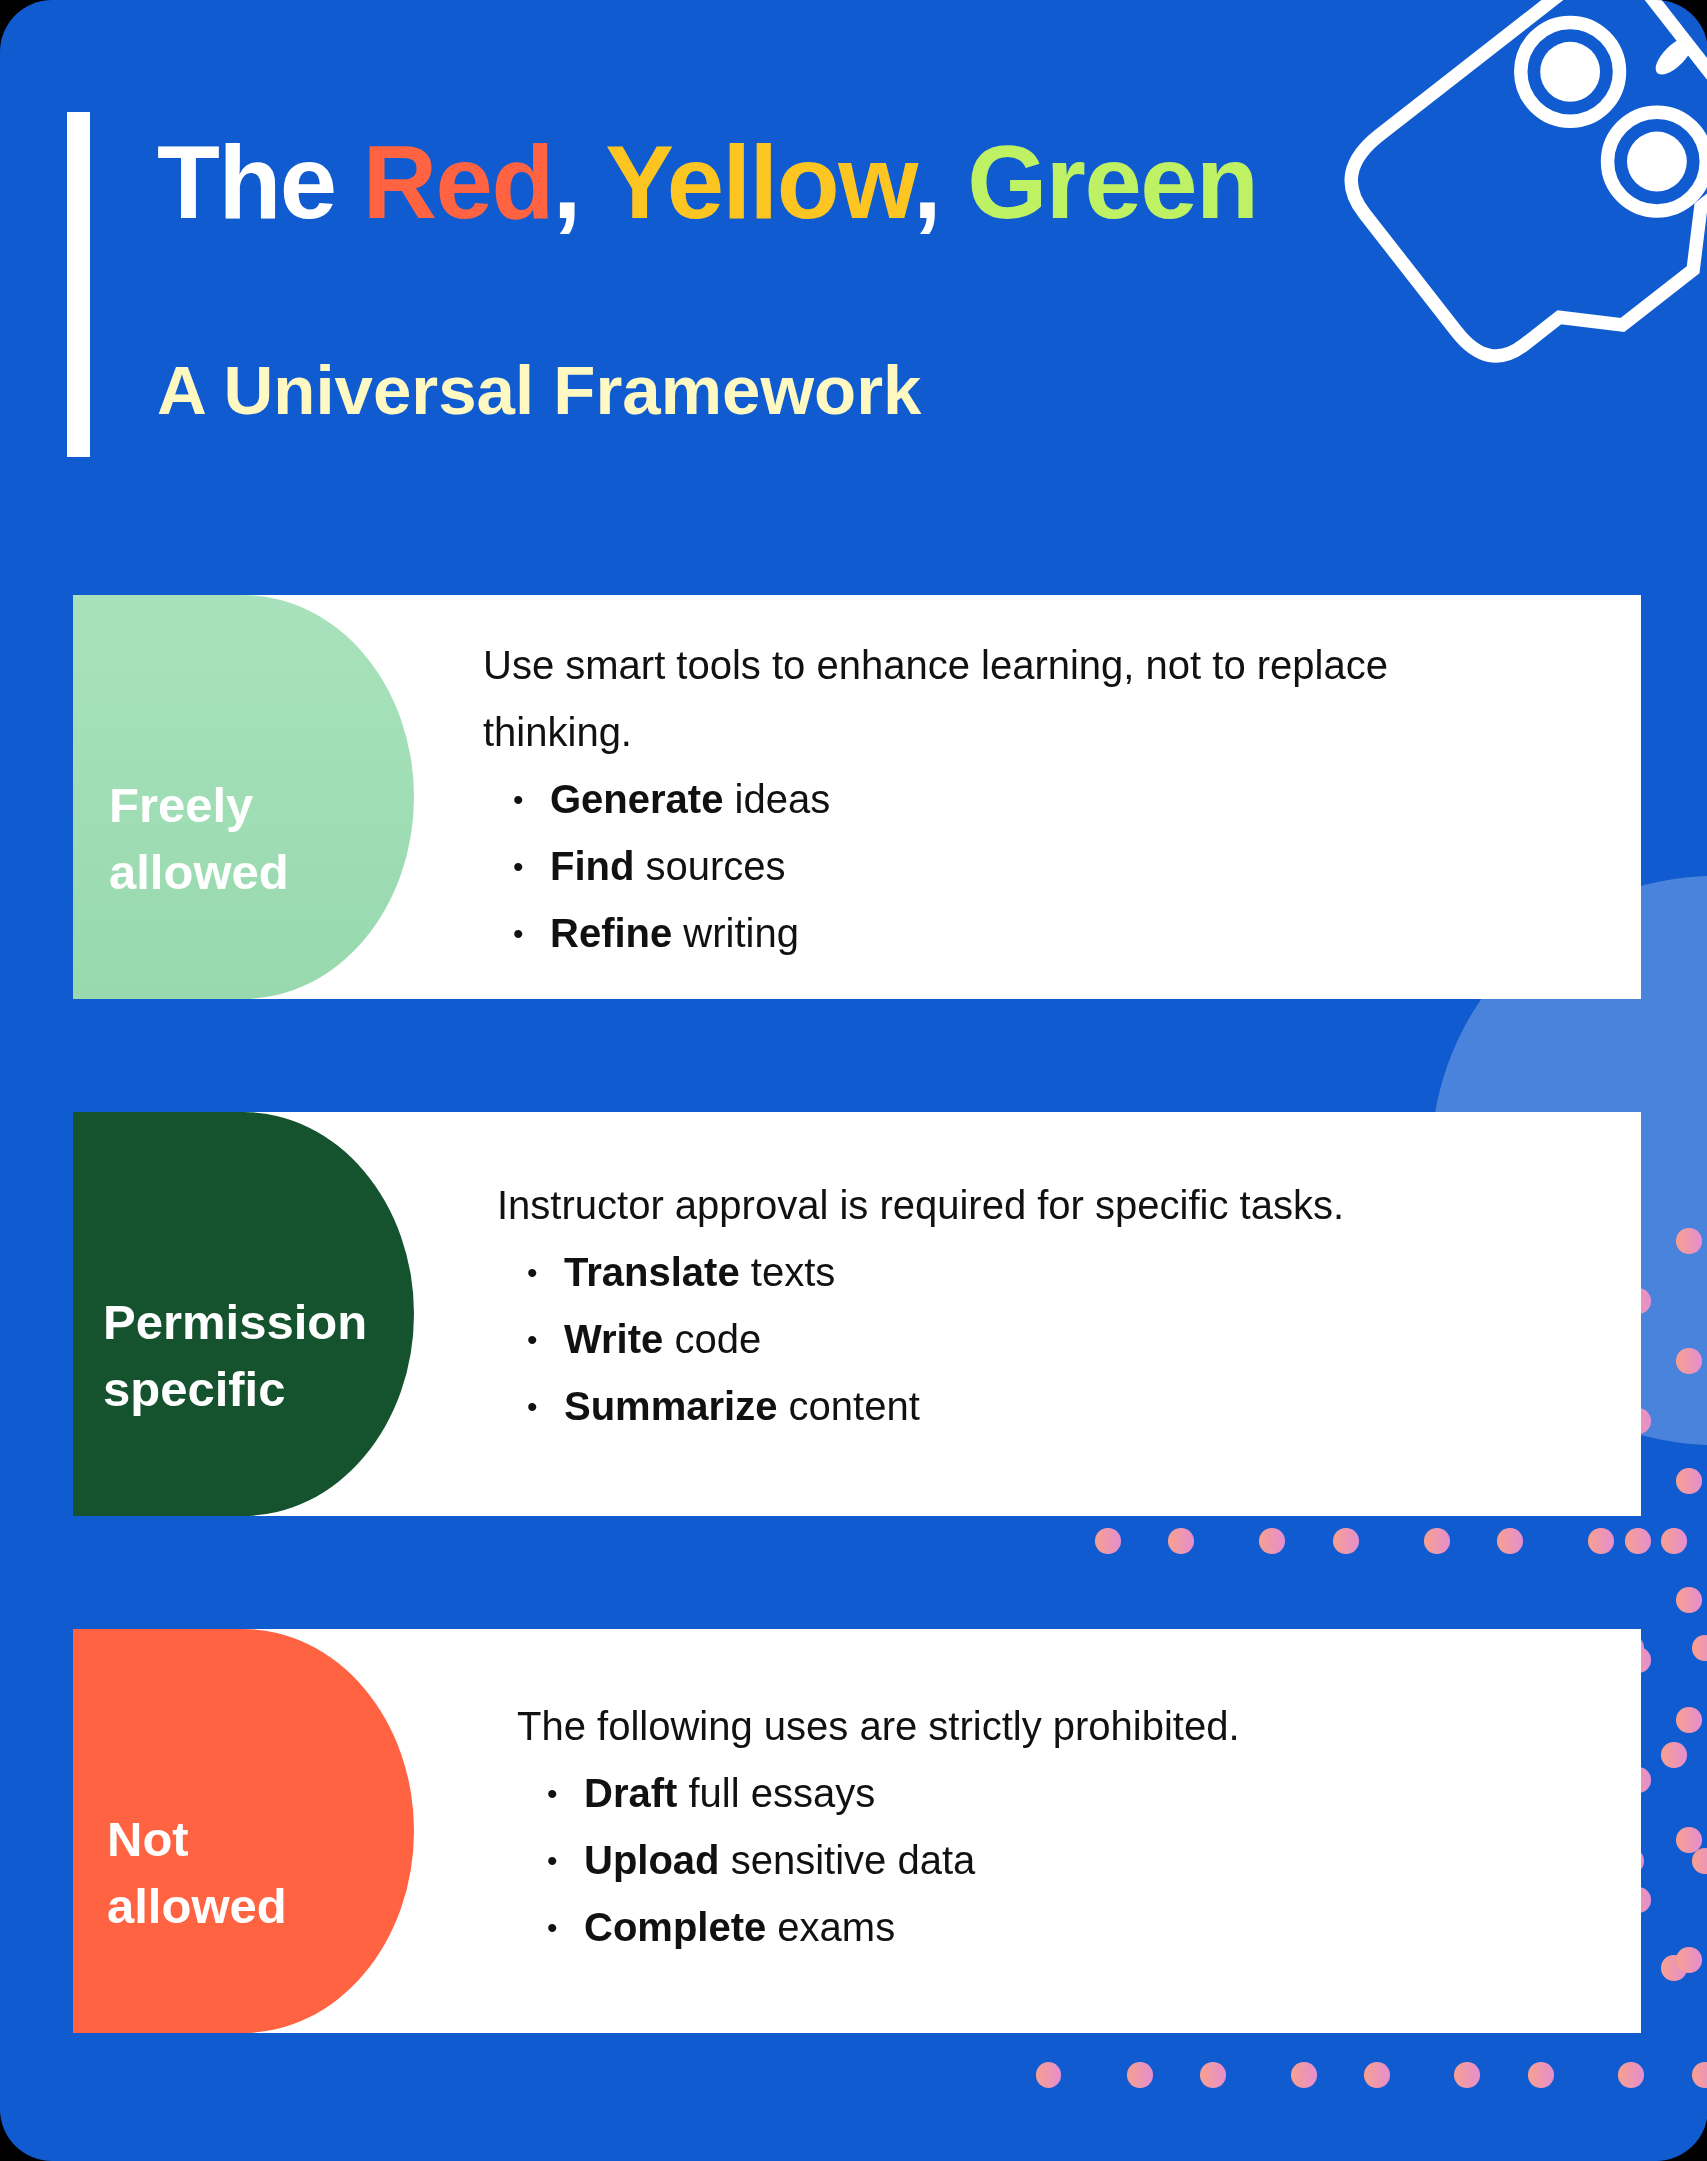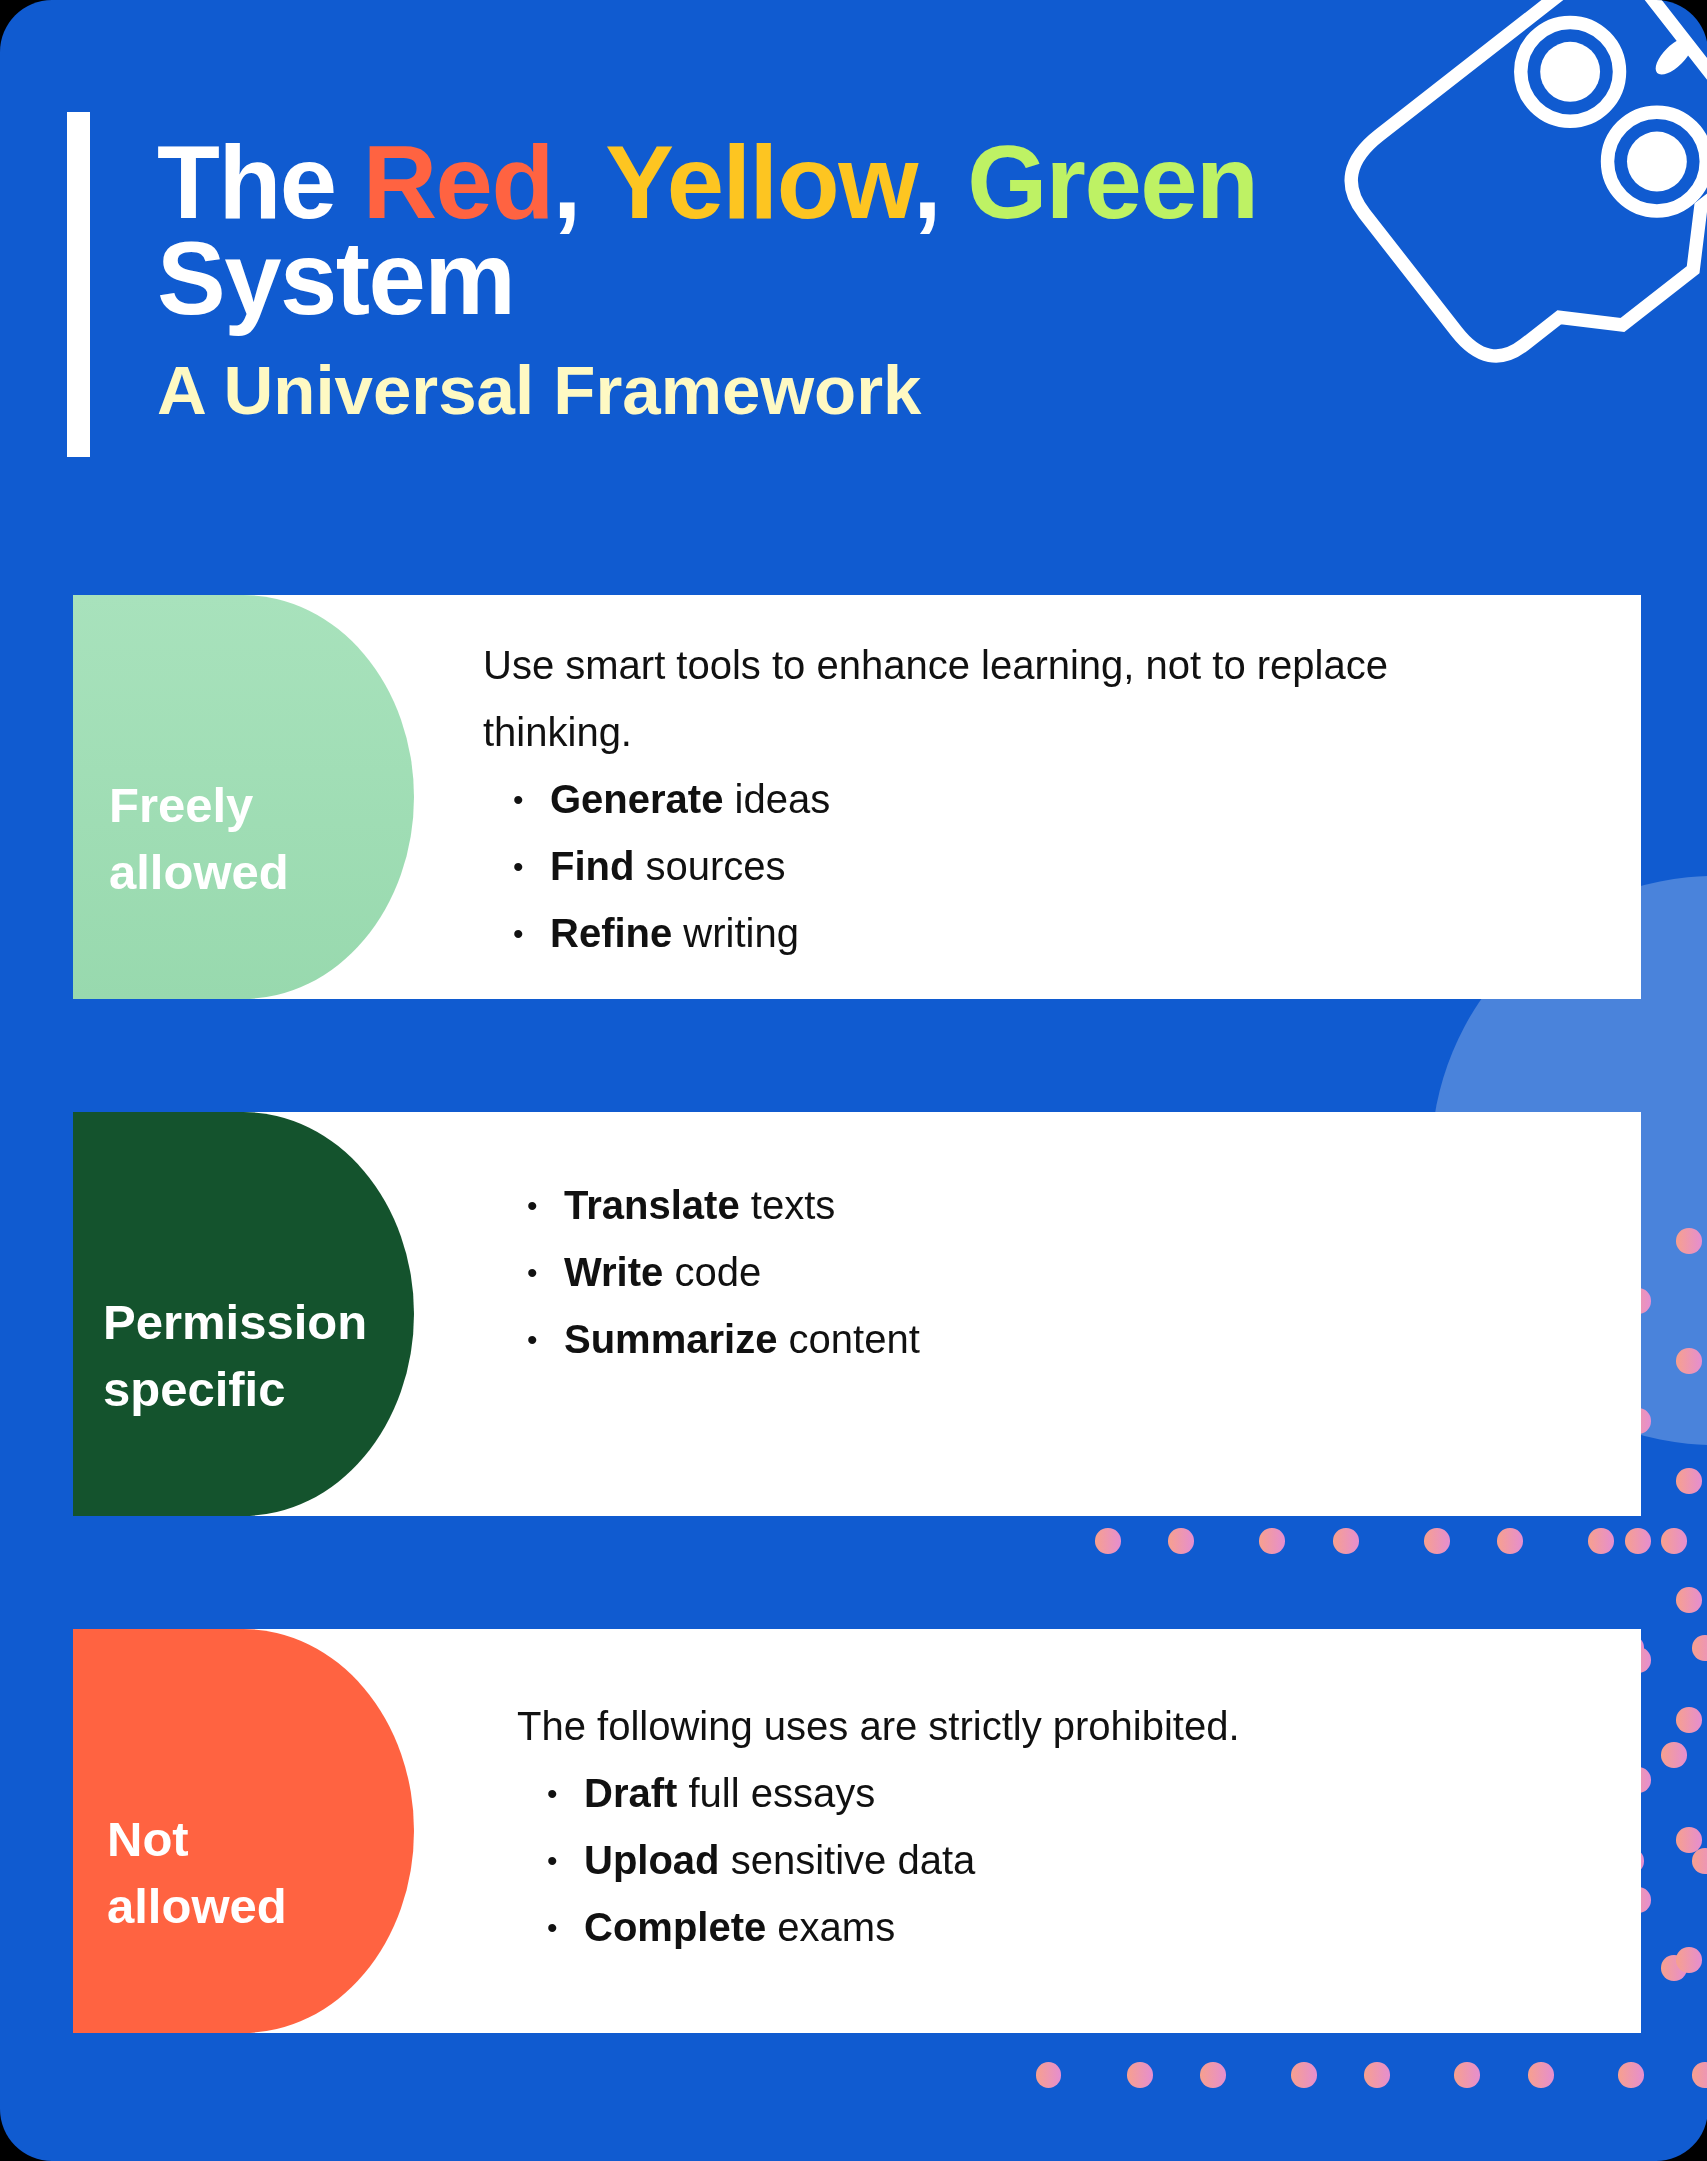--- a/index.html
+++ b/index.html
@@ -101,7 +101,6 @@
     <div>
       <span style="color:#fff">The </span><span style="color:#FF6341">Red</span><span style="color:#fff">, </span><span style="color:#FDC521">Yellow</span><span style="color:#fff">, </span><span style="color:#bef264">Green</span>
     </div>
-    <div>System</div>
   </div>
   <div class="subtitle">A Universal Framework</div>
 

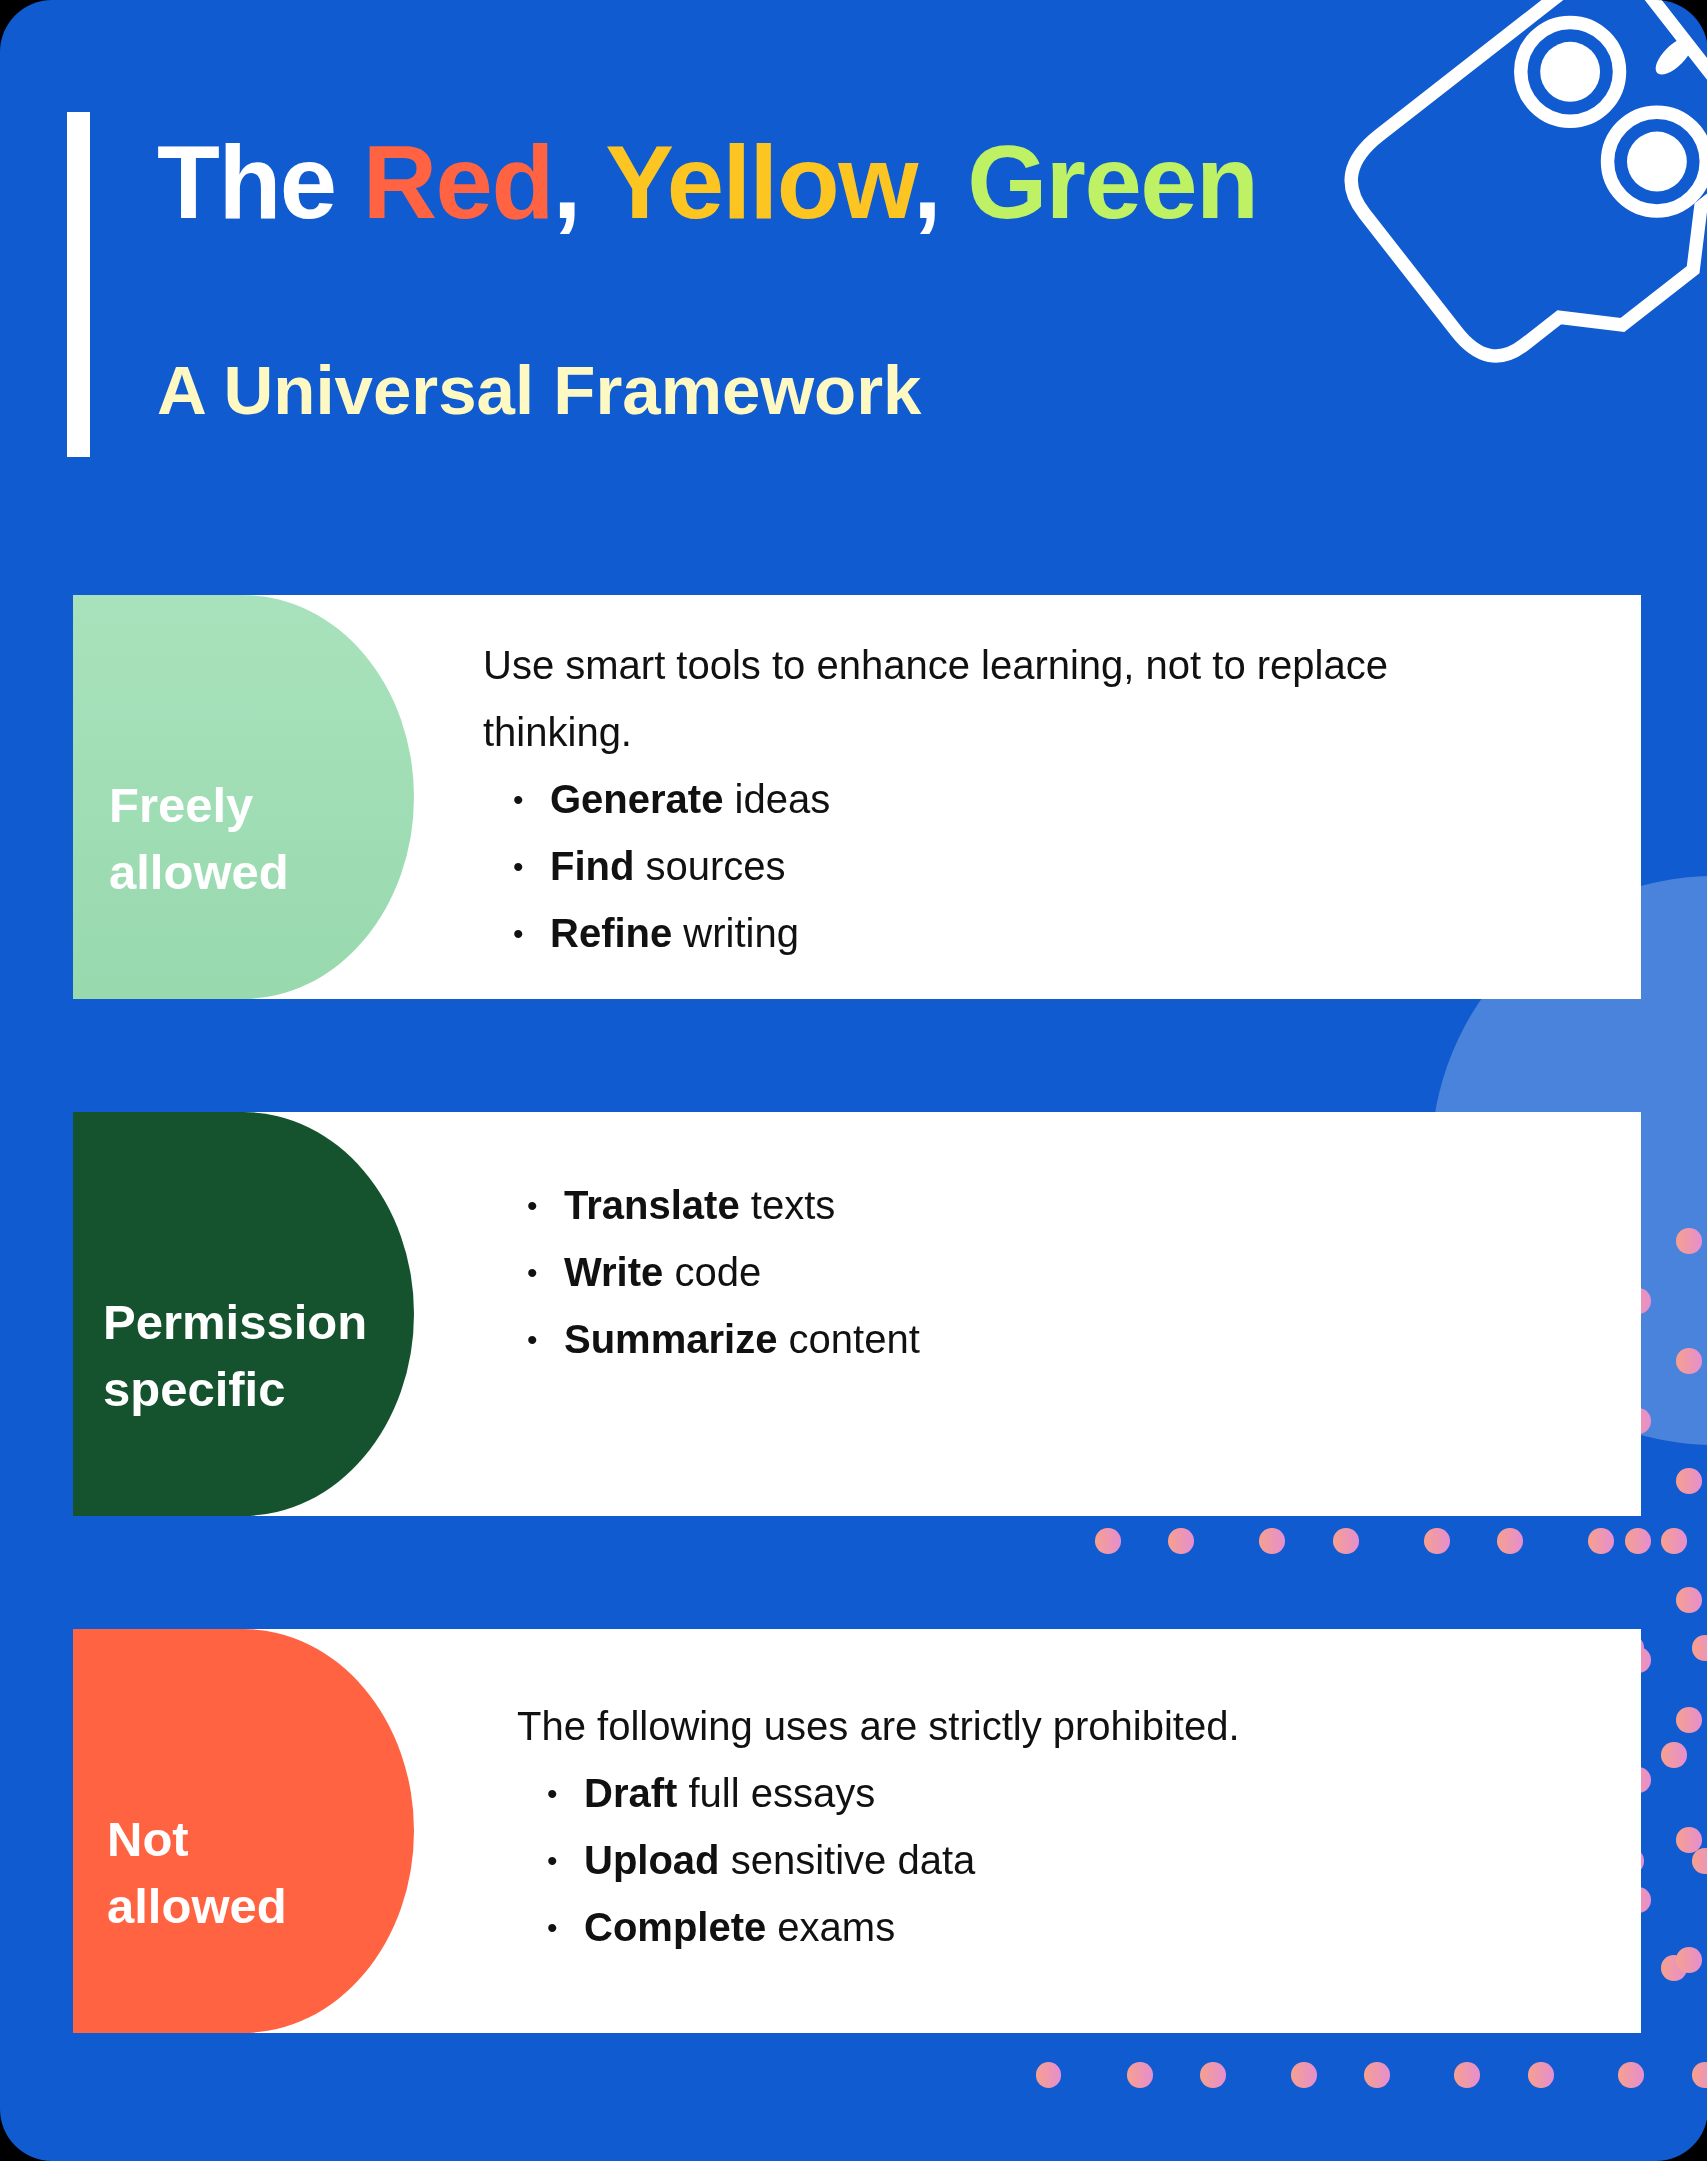--- a/index.html
+++ b/index.html
@@ -144,6 +144,7 @@
       </div>
     </div>
     <div class="card-body" style="left:424px;top:60px;width:1123px">
+      <div>Instructor approval is required for specific tasks.</div>
       <ul>
         <li><b>Translate</b><span> texts</span></li>
         <li><b>Write</b><span> code</span></li>

